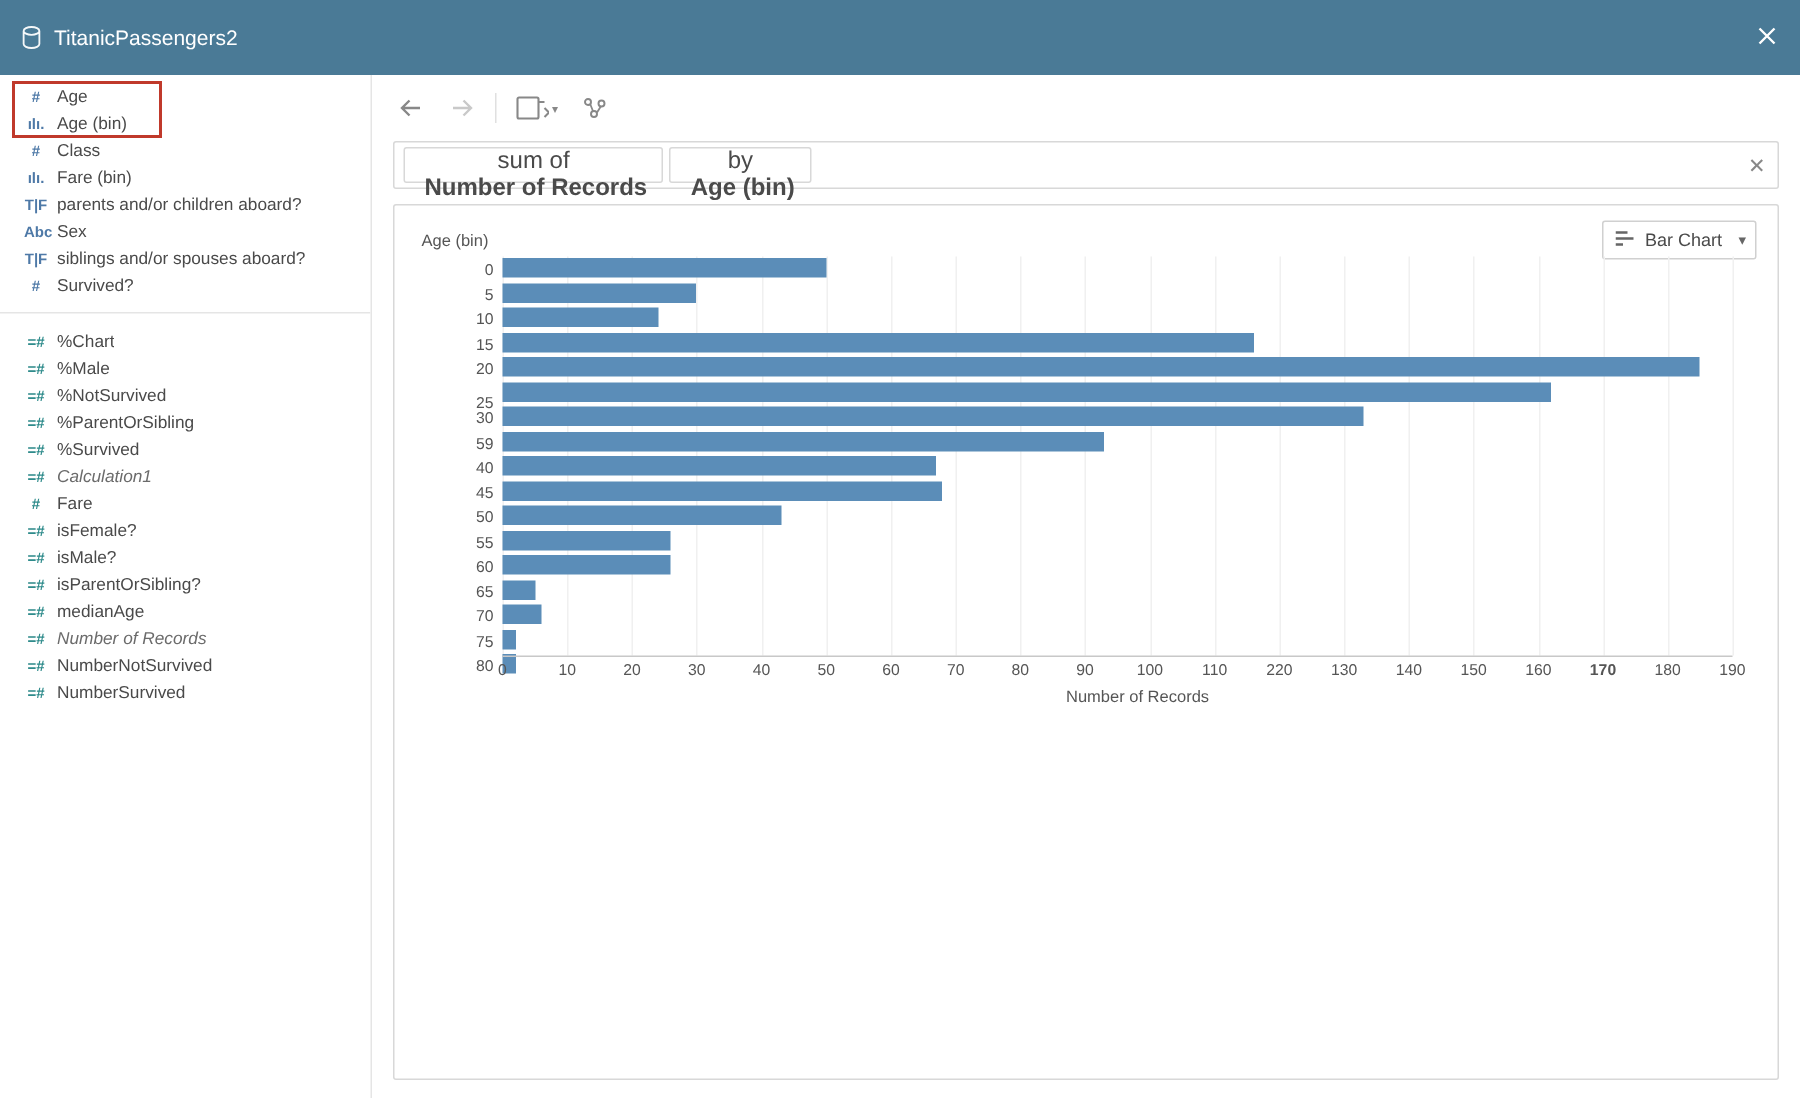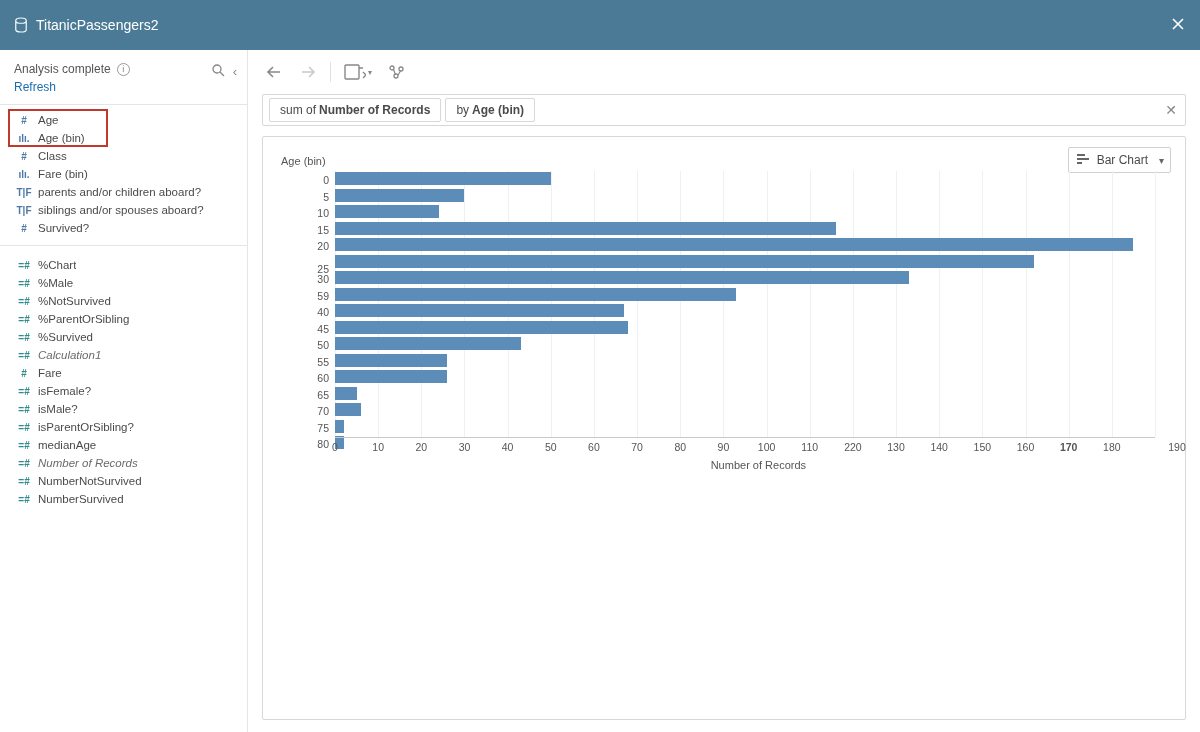--- a/index.html
+++ b/index.html
@@ -70,22 +70,6 @@
 <div class="body">
 
   <div class="sidebar">
-    <div class="sb-head">
-      <div class="status">
-        <span>Analysis complete</span>
-        <span class="info">i</span>
-      </div>
-      <div class="refresh">Refresh</div>
-      <div class="tools">
-        <span>
-          <svg width="13" height="13" viewBox="0 0 13 13">
-              <circle cx="5" cy="5" r="4" fill="none" stroke="#888" stroke-width="1.3"></circle>
-              <line x1="8" y1="8" x2="12" y2="12" stroke="#888" stroke-width="1.3"></line>
-            </svg>
-        </span>
-        <span style="font-size:13px;color:#888;">‹</span>
-      </div>
-    </div>
     <div class="sb-body">
       <div class="hl-box" style="left:8px; top:4px; width:100px; height:38px;"></div>
       <div class="field-list" id="dim-list">

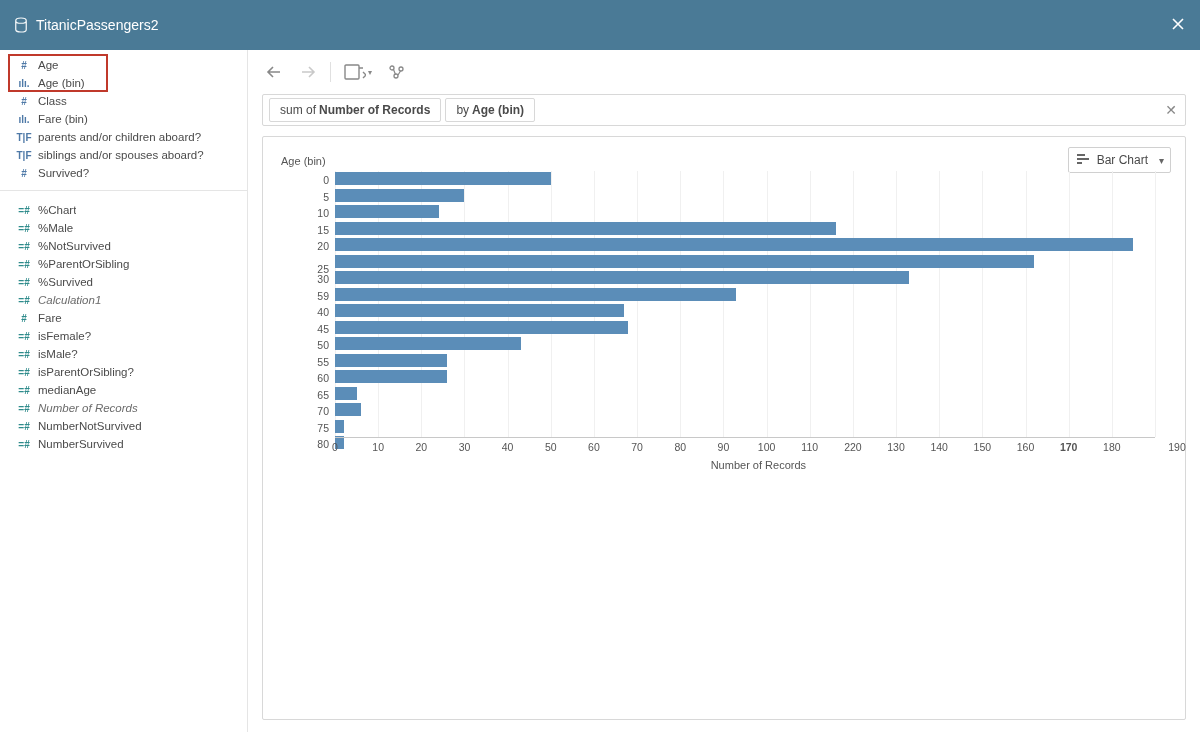--- a/index.html
+++ b/index.html
@@ -34,7 +34,7 @@
   .tb-sep { width:1px; height:20px; background:#e0e0e0;}
   
   .pill-row { margin:0 14px 10px 14px; border:1px solid #d8d8d8; border-radius:2px; height:32px; display:flex; align-items:center; padding:2px 6px; gap:4px; position:relative;}
-  .pill { height:24px; border:1px solid #d8d8d8; border-radius:2px; padding:0 10px; display:flex; align-items:center; font-size:12px; background:#fff;}
+  .pill { height:24px; border:1px solid #d8d8d8; border-radius:2px; padding:0 10px; display:flex; align-items:center; font-size:16px; background:#fff;flex-direction:column;}
   .pill .strong { font-weight:600; margin-left:3px;}
   .pill-row .close-pill { position:absolute; right:8px; color:#888; cursor:pointer; font-size:14px;}
   

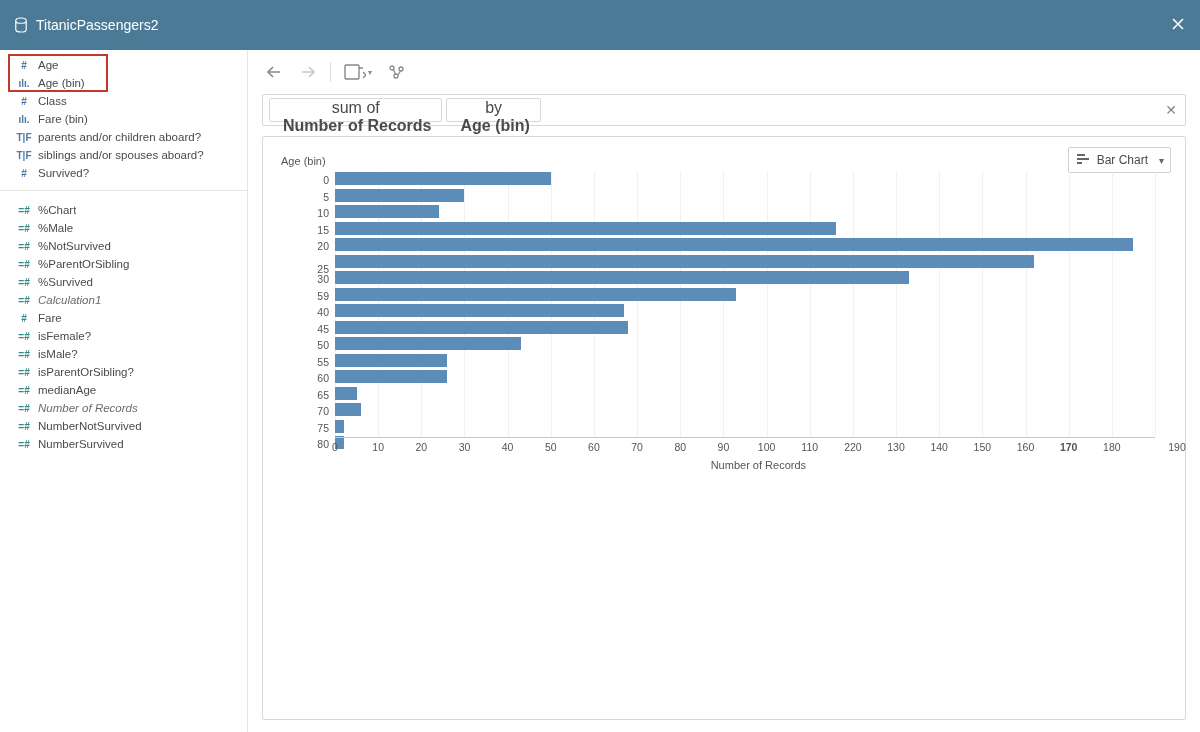--- a/index.html
+++ b/index.html
@@ -92,6 +92,10 @@
           <div class="field dim">
             <span class="ico">T|F</span>
             <span class="lbl">parents and/or children aboard?</span>
+          </div>
+          <div class="field dim">
+            <span class="ico">Abc</span>
+            <span class="lbl">Sex</span>
           </div>
           <div class="field dim">
             <span class="ico">T|F</span>

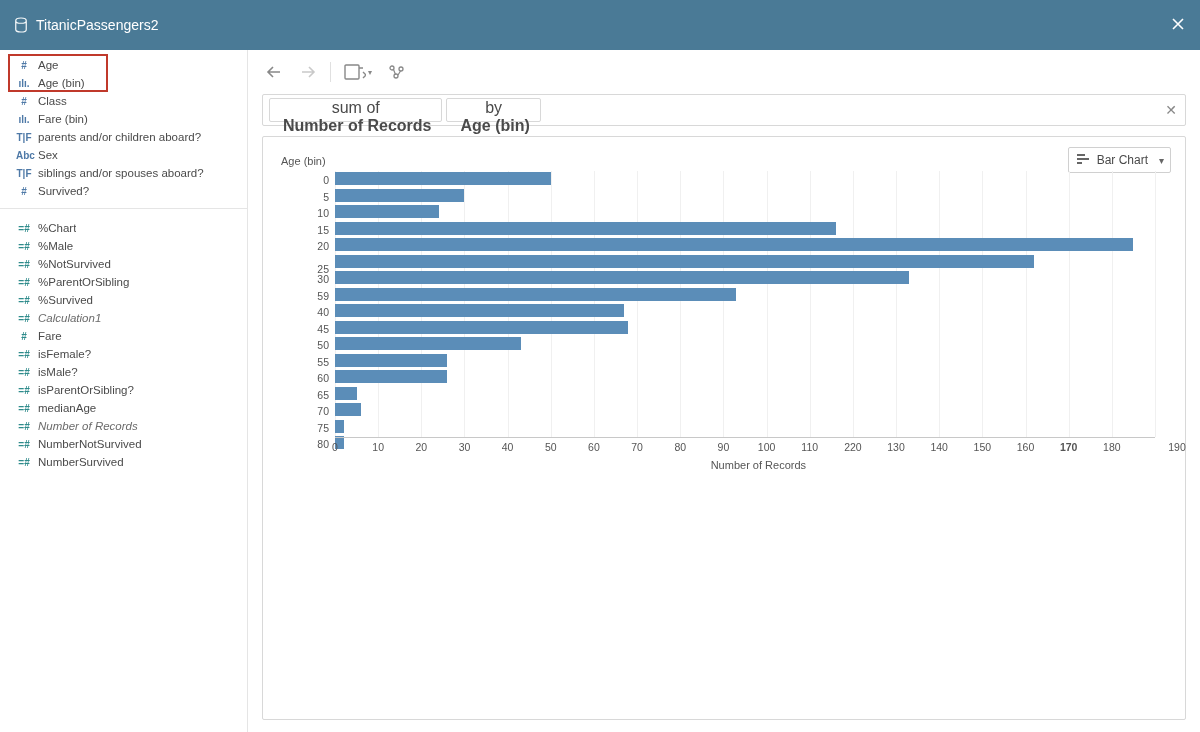--- a/index.html
+++ b/index.html
@@ -282,7 +282,7 @@
           <div class="x-tick" style="left: 744.526px;">160</div>
           <div class="x-tick" style="left: 787.684px; font-weight: bold;">170</div>
           <div class="x-tick" style="left: 830.842px;">180</div>
-          <div class="x-tick" style="left: 896px;">190</div>
+          <div class="x-tick" style="left: 874px;">190</div>
           <div class="y-label" style="top: 13px;">0</div>
           <div class="y-label" style="top: 29.5px;">5</div>
           <div class="y-label" style="top: 46px;">10</div>

